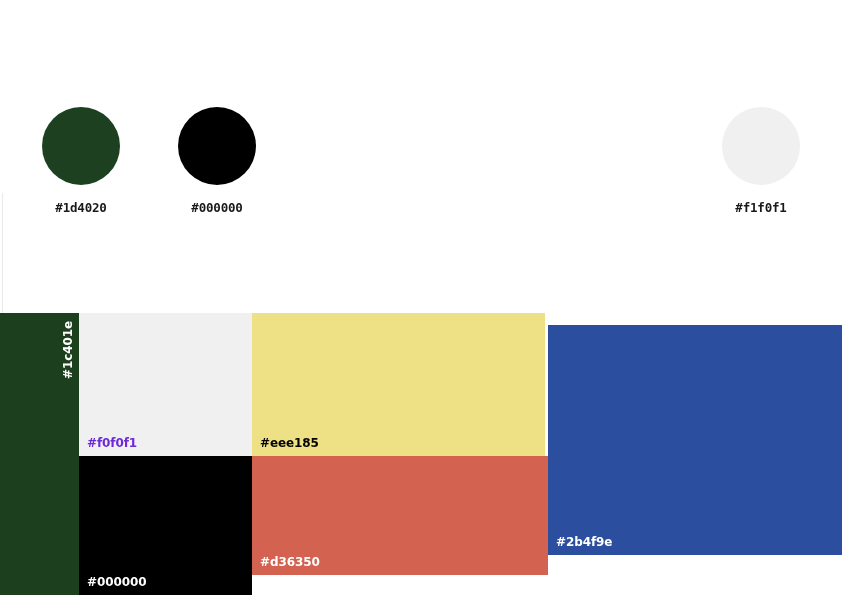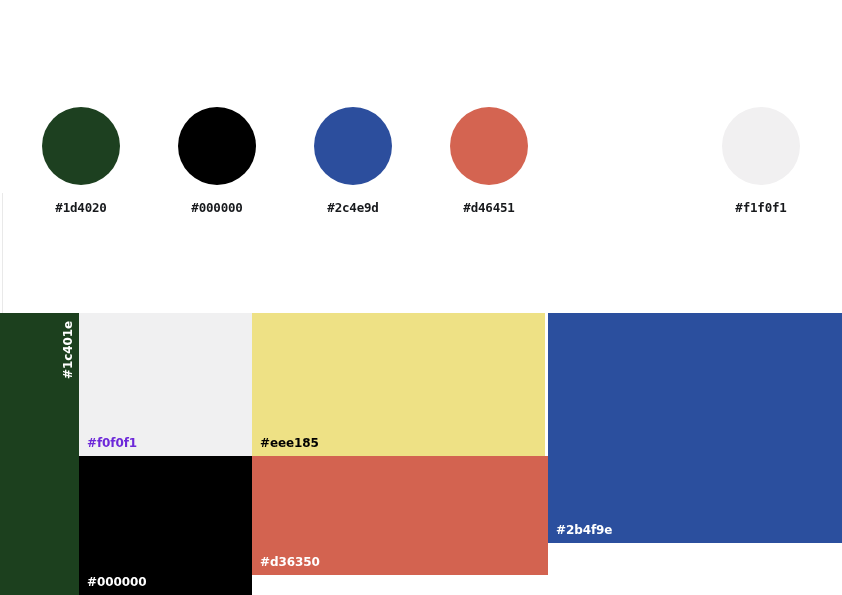--- a/index.html
+++ b/index.html
@@ -134,10 +134,6 @@
       <div class="swatch-caption" style="color: rgb(23, 25, 28);">#000000</div>
     </div>
 
-    <div class="swatch-cell" style="left:285px;">
-      <span class="swatch-dot" style="background: rgb(44, 78, 157);"></span>
-      <div class="swatch-caption" style="color: rgb(23, 25, 28);">#2c4e9d</div>
-    </div>
 
     <div class="swatch-cell" style="left:421px;">
       <span class="swatch-dot" style="background: rgb(212, 100, 81);"></span>

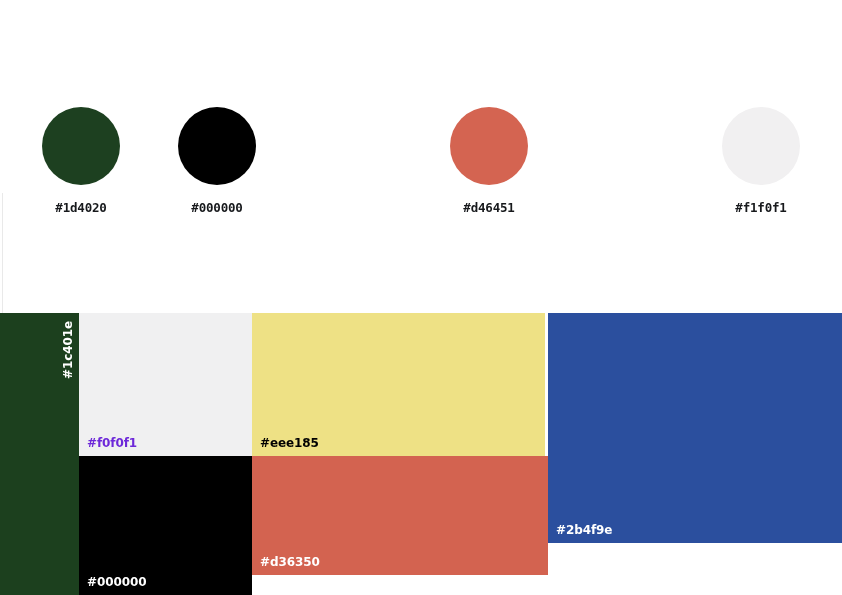--- a/index.html
+++ b/index.html
@@ -135,10 +135,6 @@
     </div>
 
 
-    <div class="swatch-cell" style="left:421px;">
-      <span class="swatch-dot" style="background: rgb(212, 100, 81);"></span>
-      <div class="swatch-caption" style="color: rgb(23, 25, 28);">#d46451</div>
-    </div>
 
 
     <div class="swatch-cell" style="left:693px;">

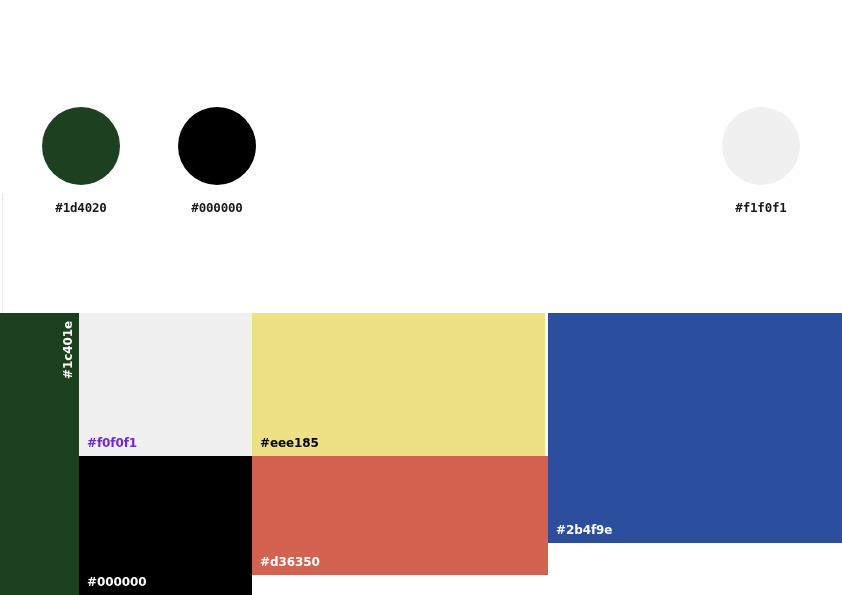--- a/index.html
+++ b/index.html
@@ -115,7 +115,7 @@
   #block-black  { left: 79px;  top: 143px; width: 173px; height: 139px; }
   #block-yellow { left: 252px; top: 0px;   width: 293px; height: 143px; }
   #block-red    { left: 252px; top: 143px; width: 296px; height: 119px; }
-  #block-blue   { left: 548px; top: 0px;   width: 294px; height: 230px; }
+  #block-blue   { left: 548px; top: 12px;   width: 294px; height: 230px; }
 </style>
 </head>
 <body style="background: rgb(255, 255, 255);">

